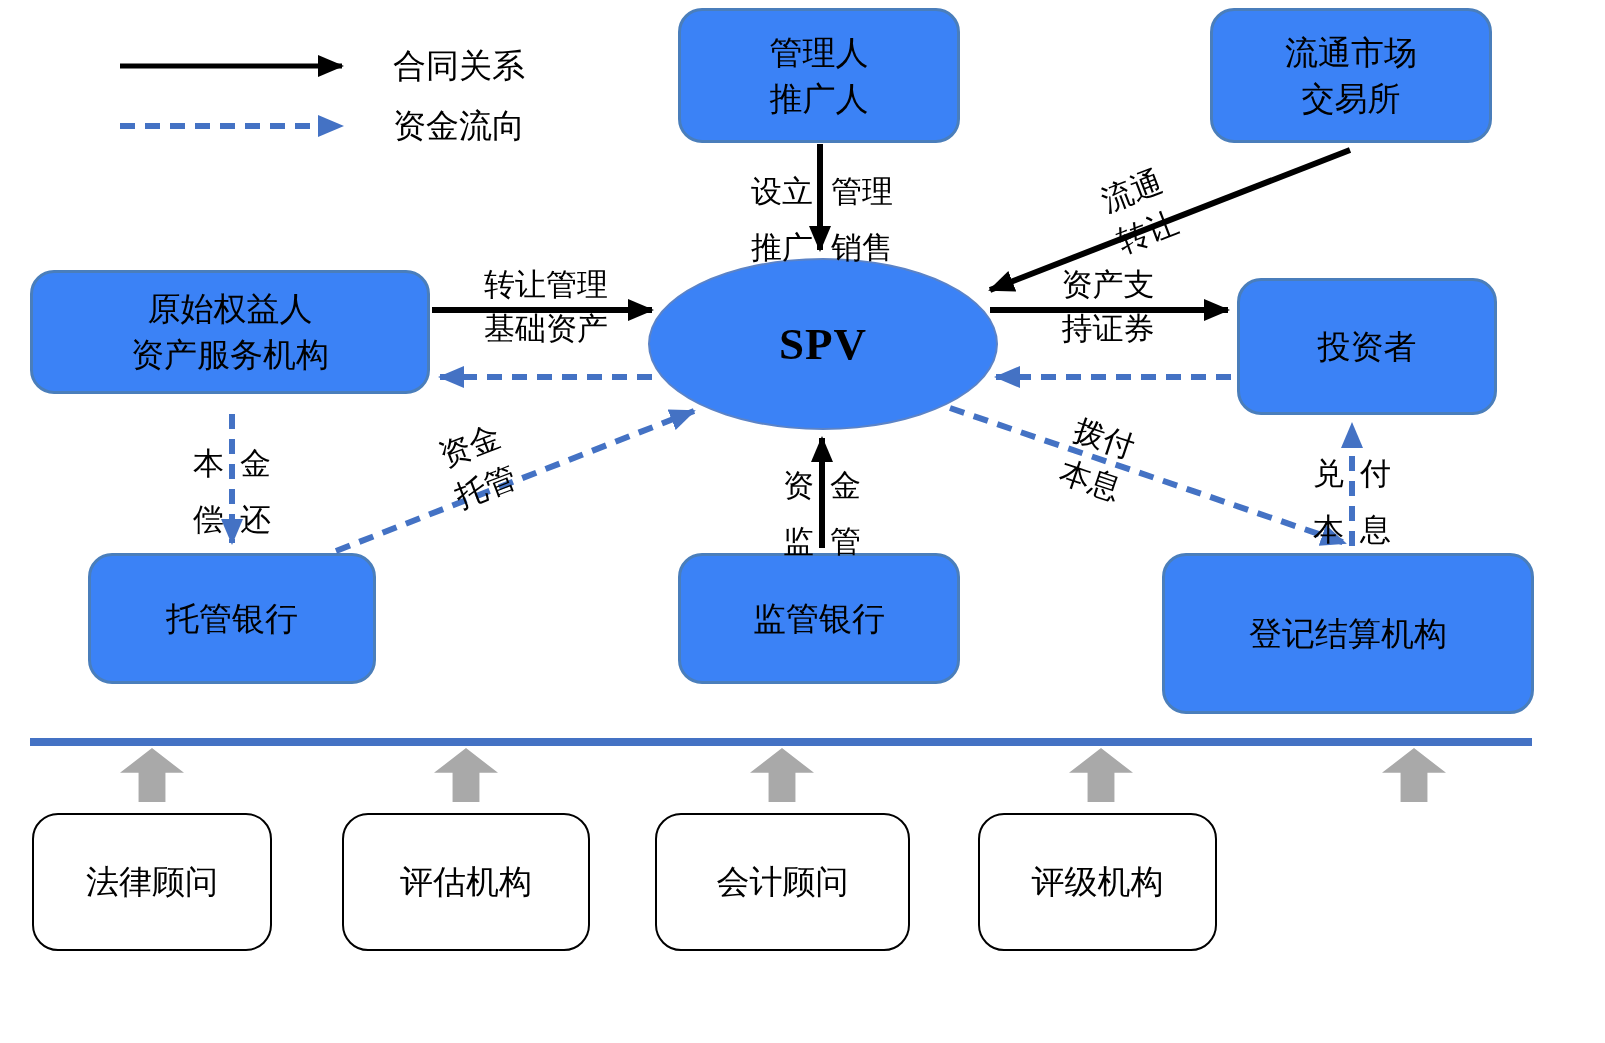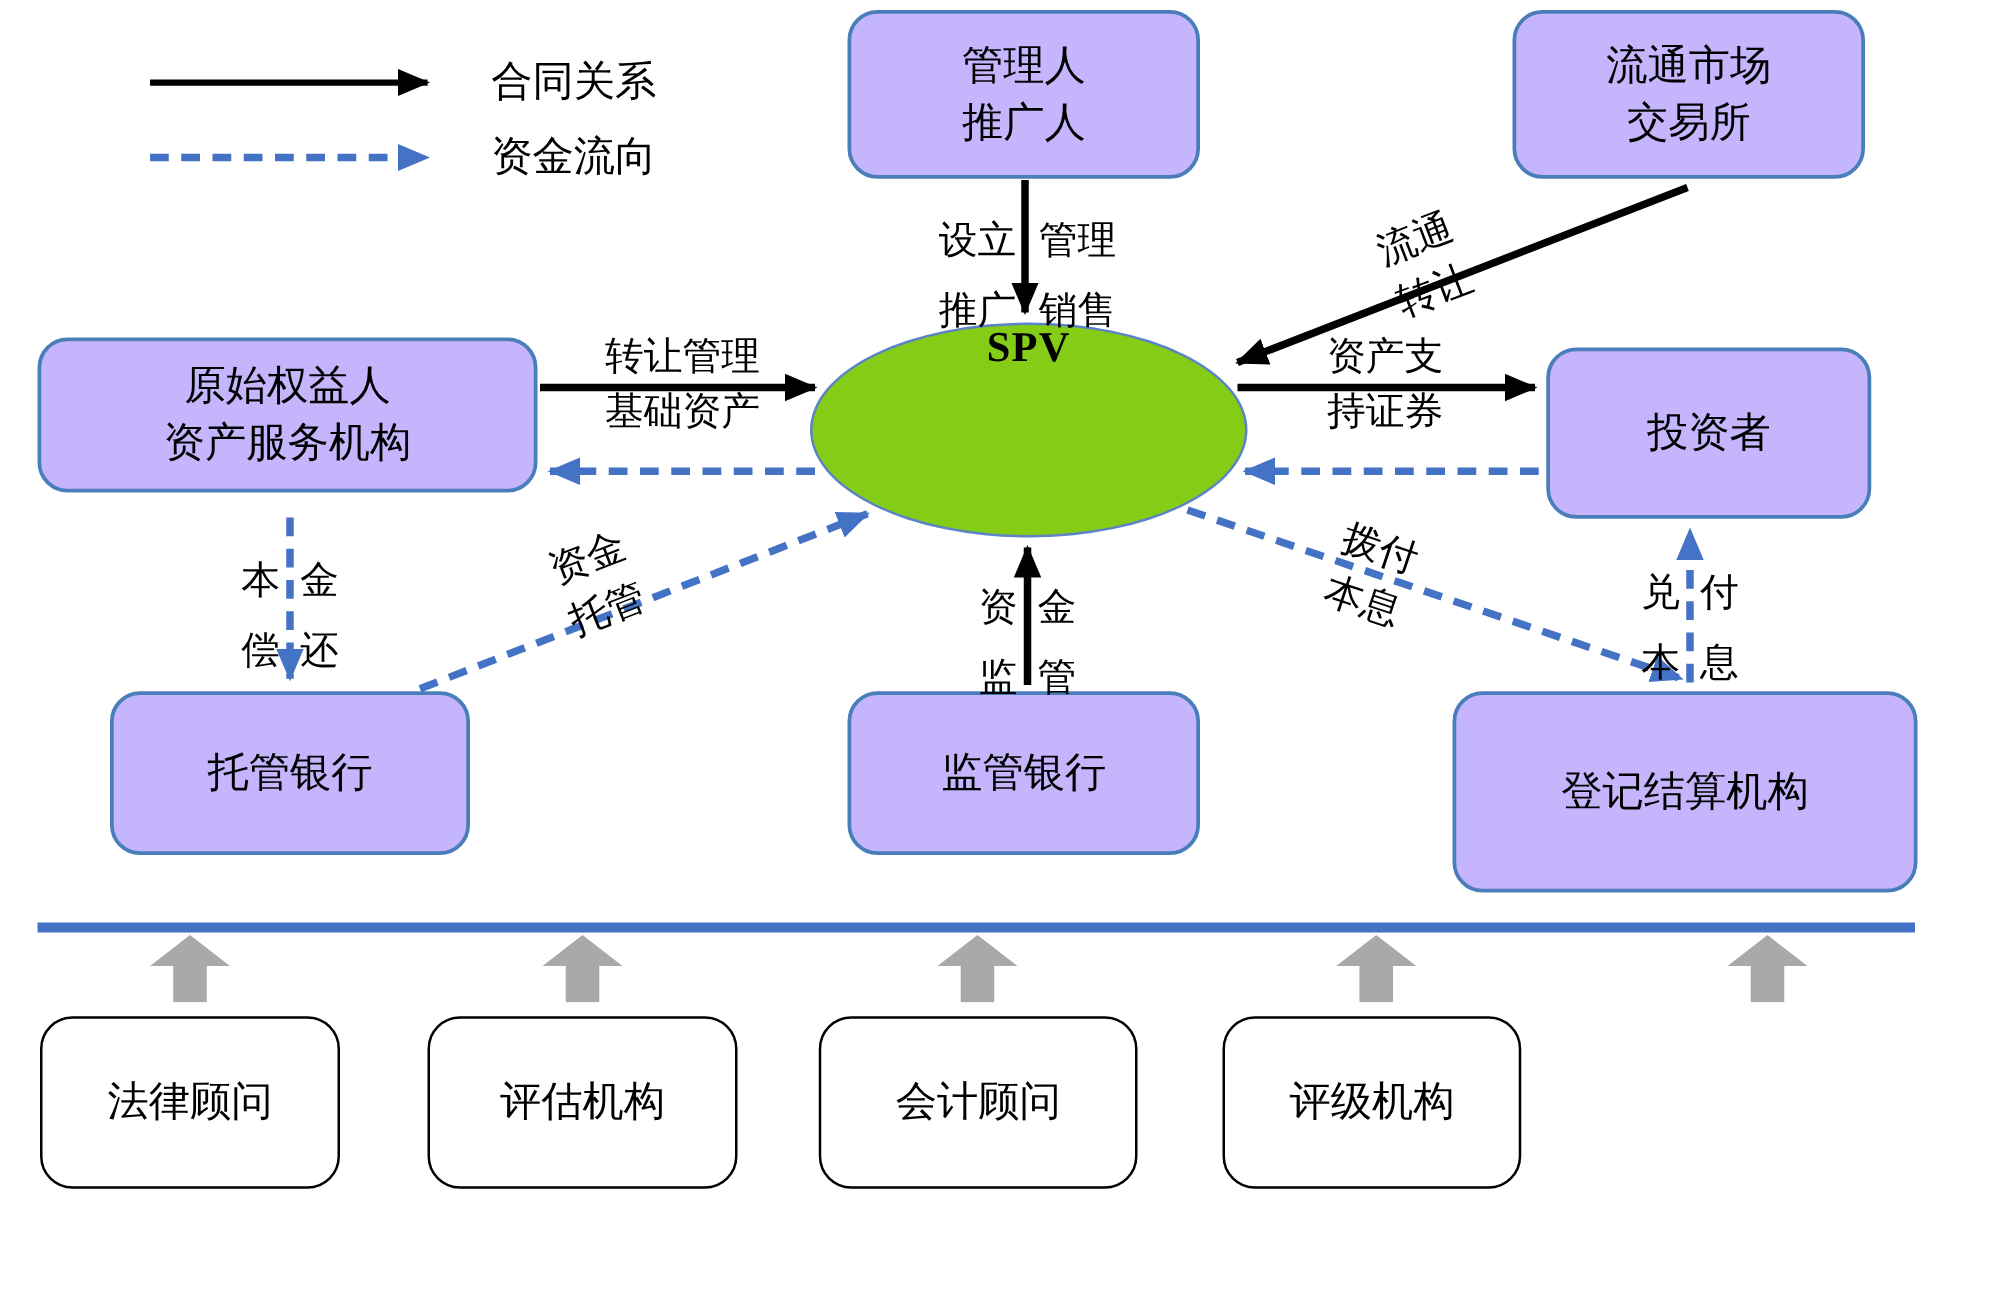--- a/index.html
+++ b/index.html
@@ -11,7 +11,7 @@
   
   .node{
     position:absolute;box-sizing:border-box;z-index:1;
-    background:#c4b5fd;border:3px solid #4a7ebb;border-radius:24px;
+    background:#3b82f6;border:3px solid #4a7ebb;border-radius:24px;
     display:flex;flex-direction:column;align-items:center;justify-content:center;
     font-size:33px;line-height:46px;text-align:center;
   }

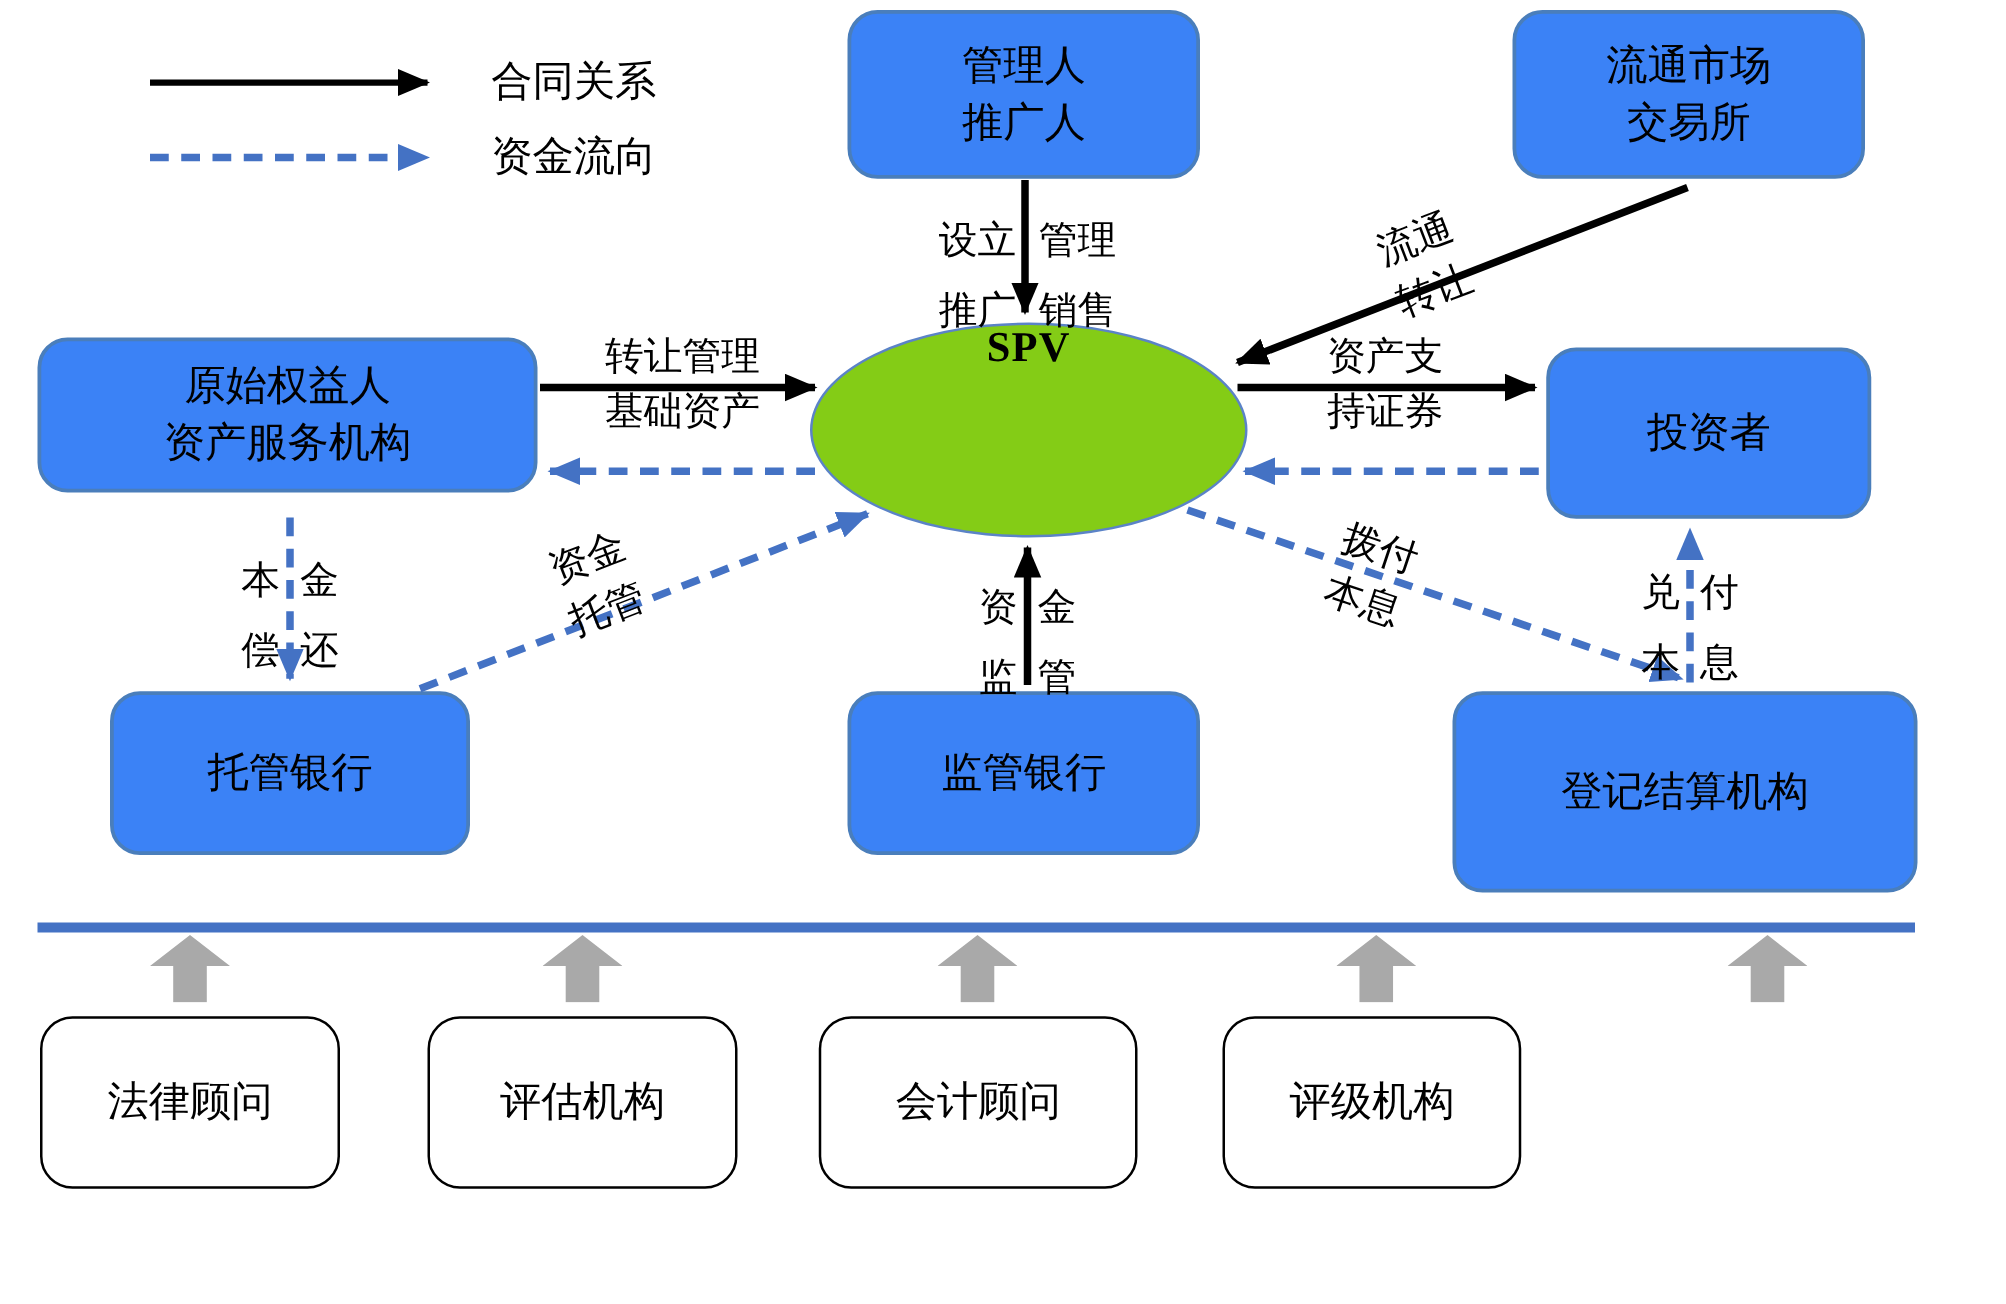--- a/index.html
+++ b/index.html
@@ -18,9 +18,9 @@
   .node.plain{background:#ffffff;border:2.5px solid #000000;border-radius:26px;}
   .spv{
     position:absolute;box-sizing:border-box;z-index:1;
-    background:#84cc16;border:2.5px solid #5b83c7;border-radius:50%;
-    display:flex;align-items:flex-start;justify-content:center;
-    font-size:34px;font-weight:bold;letter-spacing:1px;
+    background:#3b82f6;border:2.5px solid #5b83c7;border-radius:50%;
+    display:flex;align-items:center;justify-content:center;
+    font-size:45px;font-weight:bold;letter-spacing:1px;
   }
   
   .elabel{position:absolute;z-index:3;font-size:31px;line-height:44px;text-align:center;

